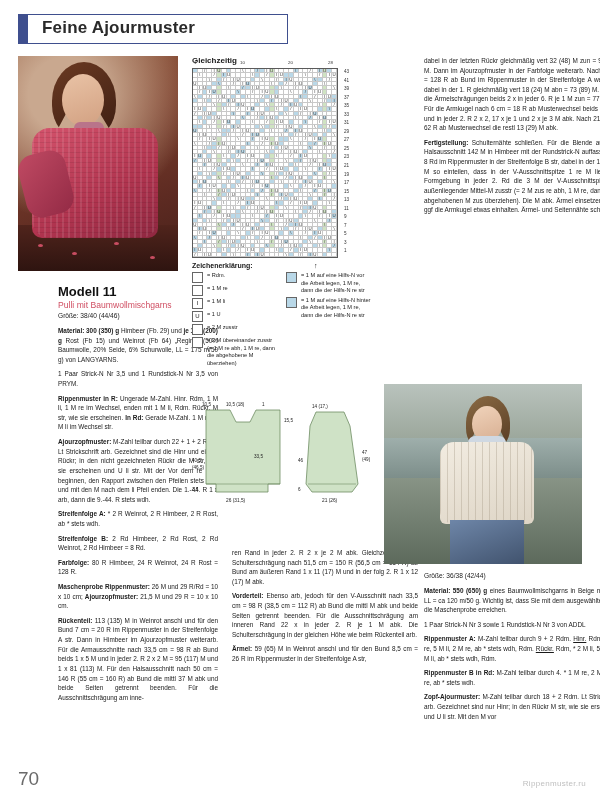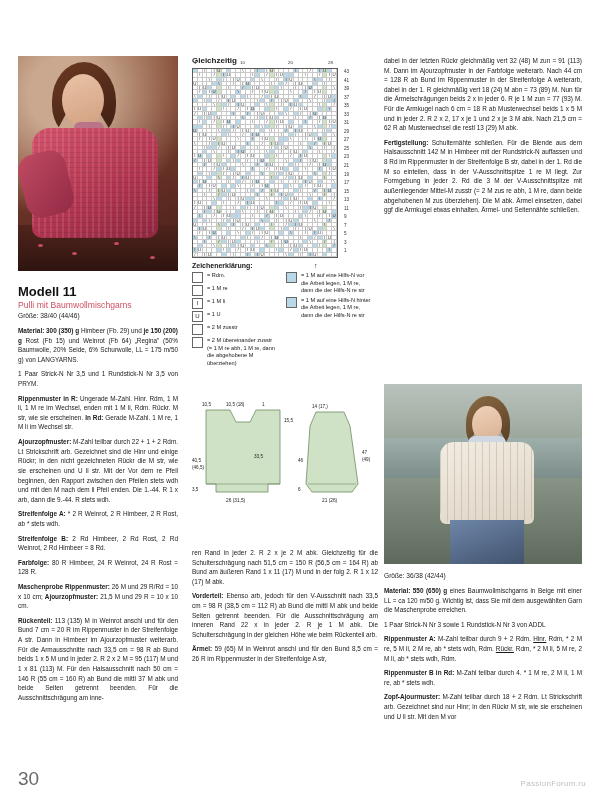--- a/index.html
+++ b/index.html
@@ -191,6 +191,11 @@
 
 <div class="page">
 
+  <div class="header">
+    <div class="header-band"></div>
+    <div class="header-bar"></div>
+    <div class="header-title">Feine Ajourmuster</div>
+  </div>
 
   <div class="photo1">
     <div class="ph1-bg"></div>

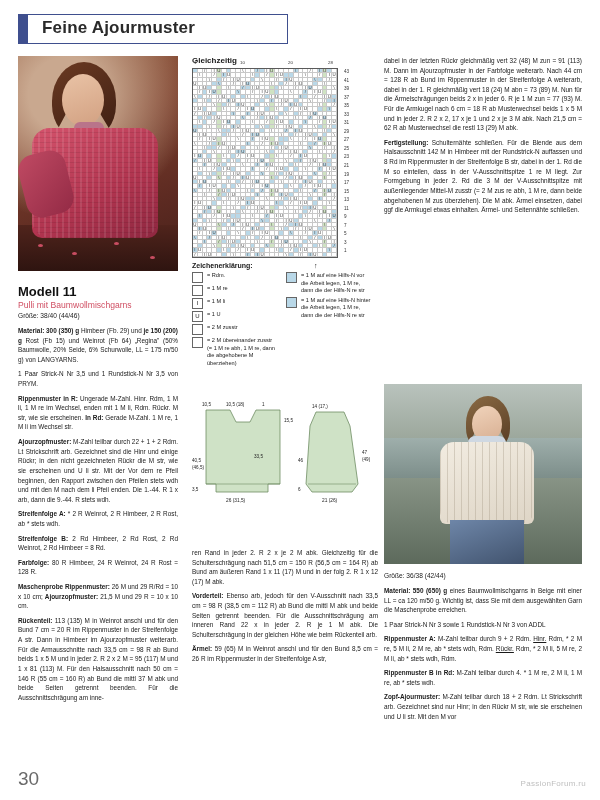--- a/index.html
+++ b/index.html
@@ -33,7 +33,7 @@
   }
 
   
-  .col{position:absolute;top:56px;}
+  .col{position:absolute;top:56px;margin-left:40px;}
   .col1{left:18px;width:160px;}
   .col3{left:384px;width:198px;}
 

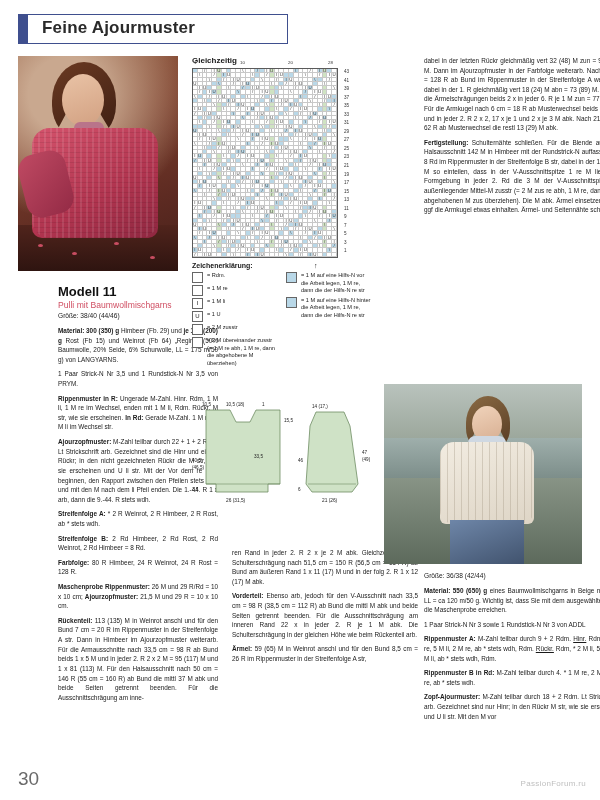--- a/index.html
+++ b/index.html
@@ -1697,7 +1697,7 @@
     </div>
   </div>
 
-  <div class="pageno">30</div>
+  <div class="pageno">70</div>
   <div class="brand">PassionForum.ru</div>
 </div>
 

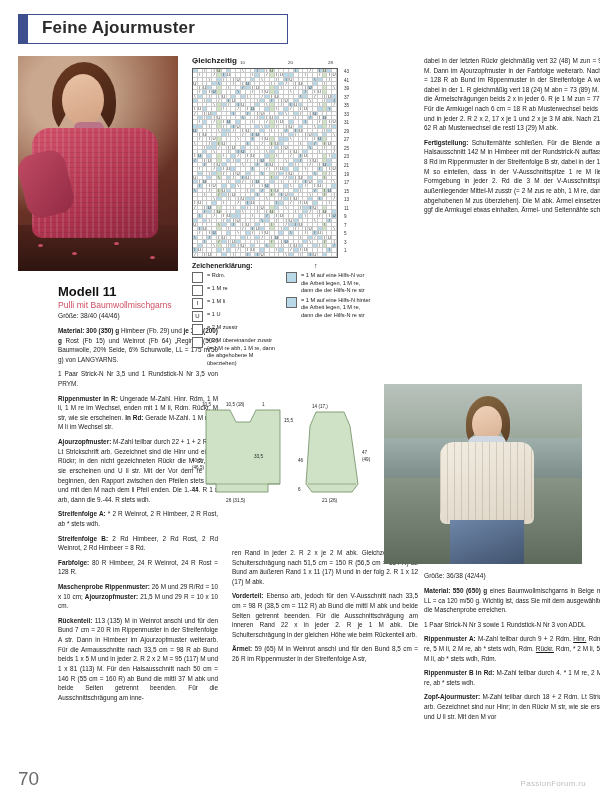--- a/index.html
+++ b/index.html
@@ -1698,7 +1698,7 @@
   </div>
 
   <div class="pageno">70</div>
-  <div class="brand">PassionForum.ru</div>
+  <div class="brand">Rippenmuster.ru</div>
 </div>
 
 </body></html>

